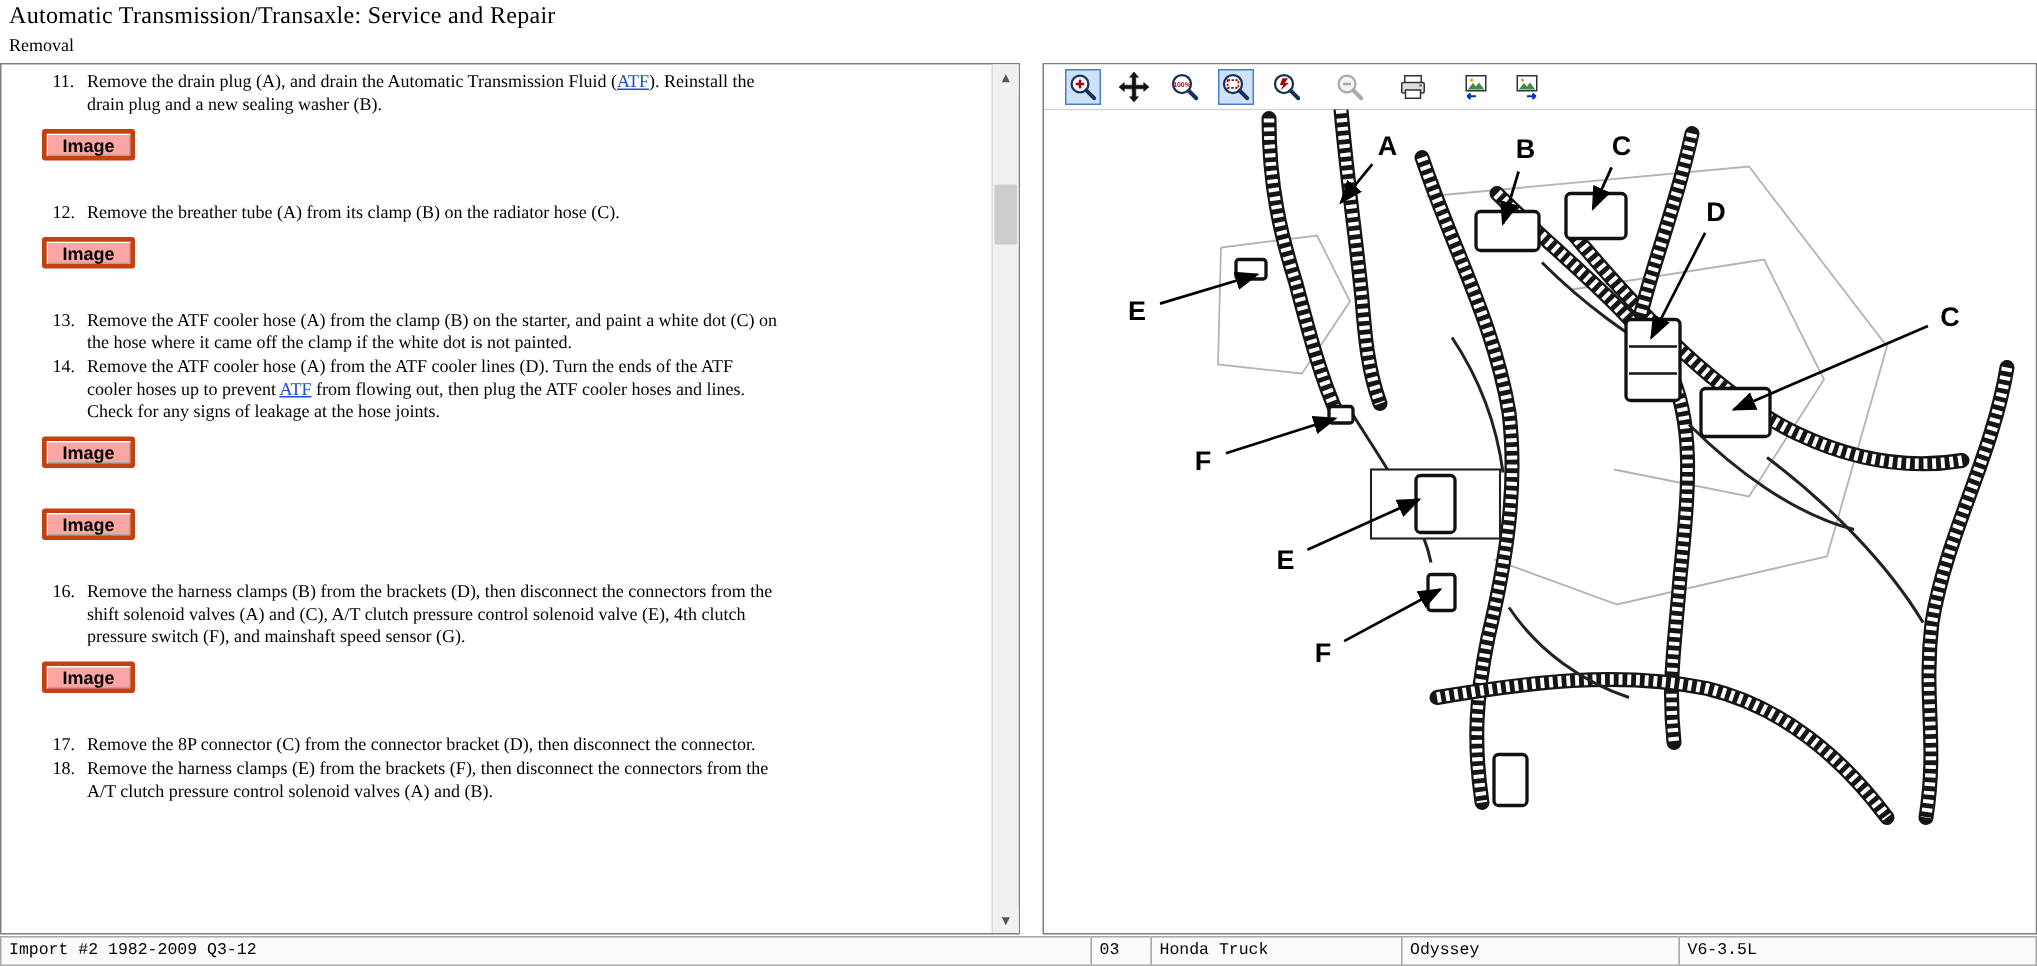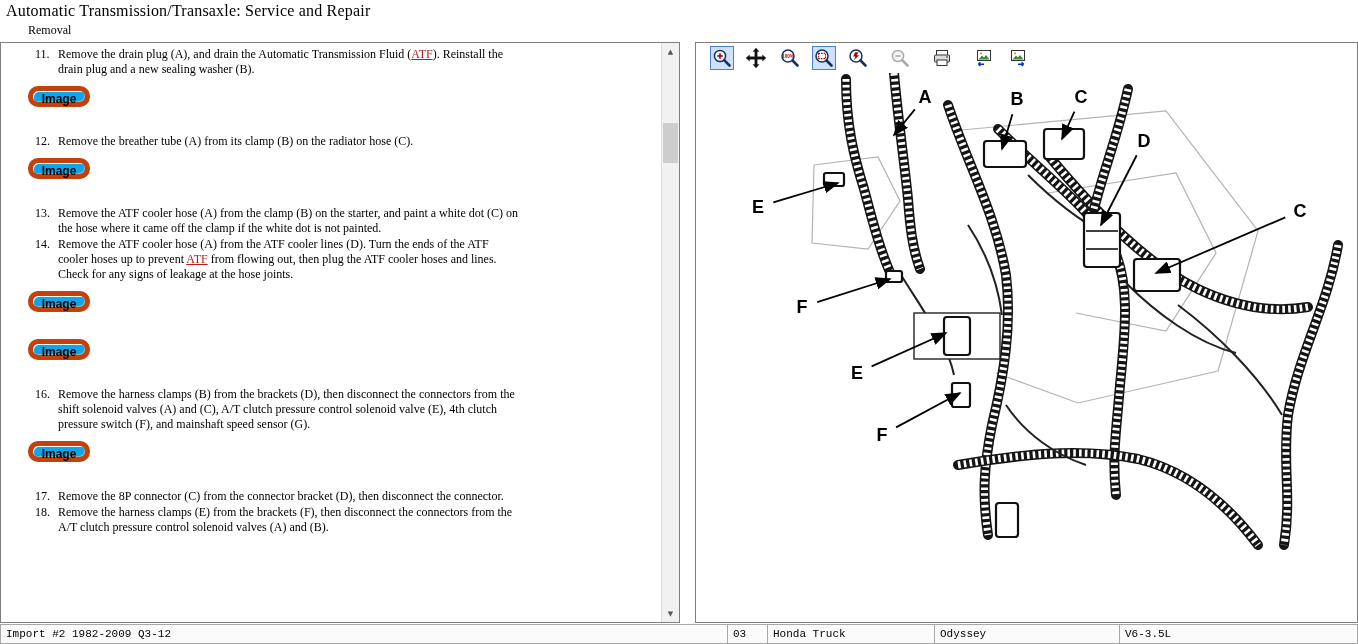--- a/index.html
+++ b/index.html
@@ -9,7 +9,7 @@
   
   .header{position:absolute;left:0;top:0;width:100%;height:42px;background:#fff;}
   .title{position:absolute;left:6px;top:2px;font-size:16px;letter-spacing:.2px;}
-  .subtitle{position:absolute;left:6px;top:23px;font-size:12px;margin-left:22px;}
+  .subtitle{position:absolute;left:6px;top:23px;font-size:12px;}
 
   
   .leftpanel{position:absolute;left:0;top:42px;width:680px;height:581px;

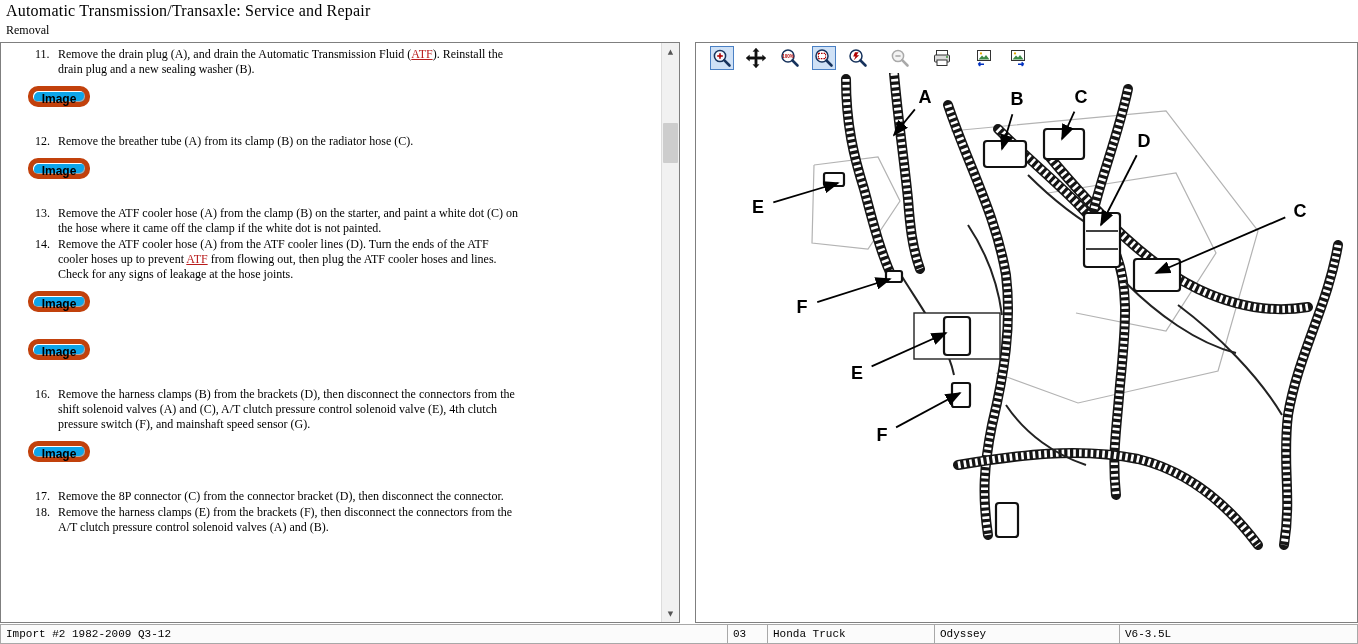--- a/index.html
+++ b/index.html
@@ -18,7 +18,7 @@
   .step{display:flex;margin:0 0 1px 34px;font-size:12px;line-height:15px;}
   .num{width:23px;flex:none;}
   .stext{width:462px;}
-  .lnk{color:#b91c1c;text-decoration:underline;cursor:pointer;}
+  .lnk{color:#1d4ed8;text-decoration:underline;cursor:pointer;}
   .imgbtn{display:block;margin:9px 0 27px 27px;width:62px;height:21px;
           font-family:"Liberation Sans",sans-serif;font-size:12px;font-weight:bold;
           background:#0ea5e9;border:5px solid #c2410c;border-radius:10px;

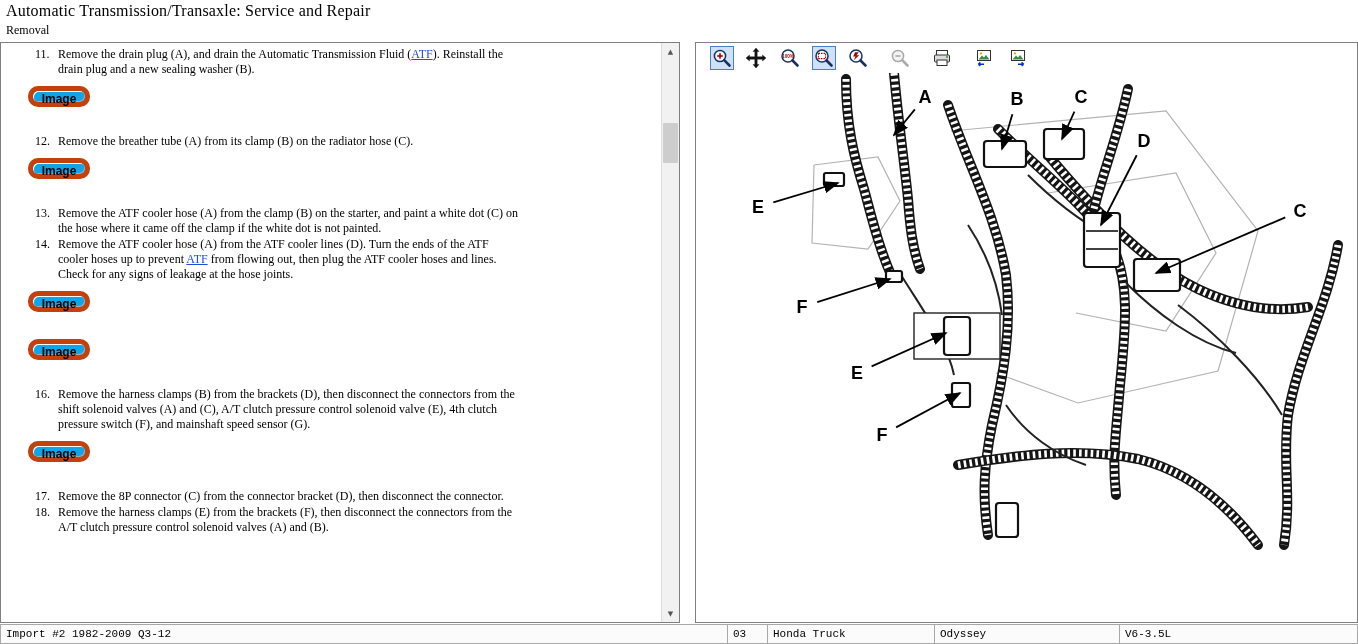--- a/index.html
+++ b/index.html
@@ -21,7 +21,7 @@
   .lnk{color:#1d4ed8;text-decoration:underline;cursor:pointer;}
   .imgbtn{display:block;margin:9px 0 27px 27px;width:62px;height:21px;
           font-family:"Liberation Sans",sans-serif;font-size:12px;font-weight:bold;
-          background:#0ea5e9;border:5px solid #c2410c;border-radius:10px;
+          background:#fca5a5;border:3px solid #c2410c;border-radius:2px;
           box-shadow:inset 1px 1px 0 #ffffff,inset -1px -1px 0 #a8a8a8;cursor:pointer;}
 
   

